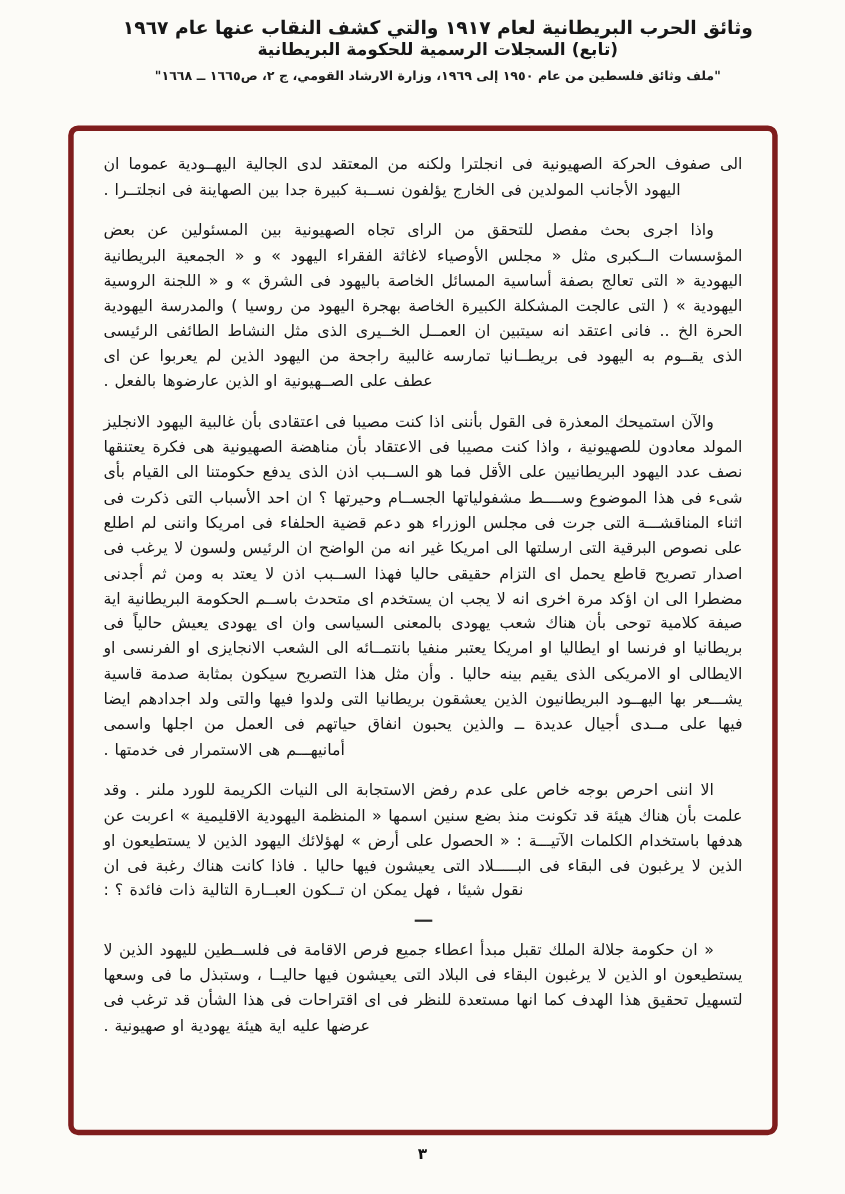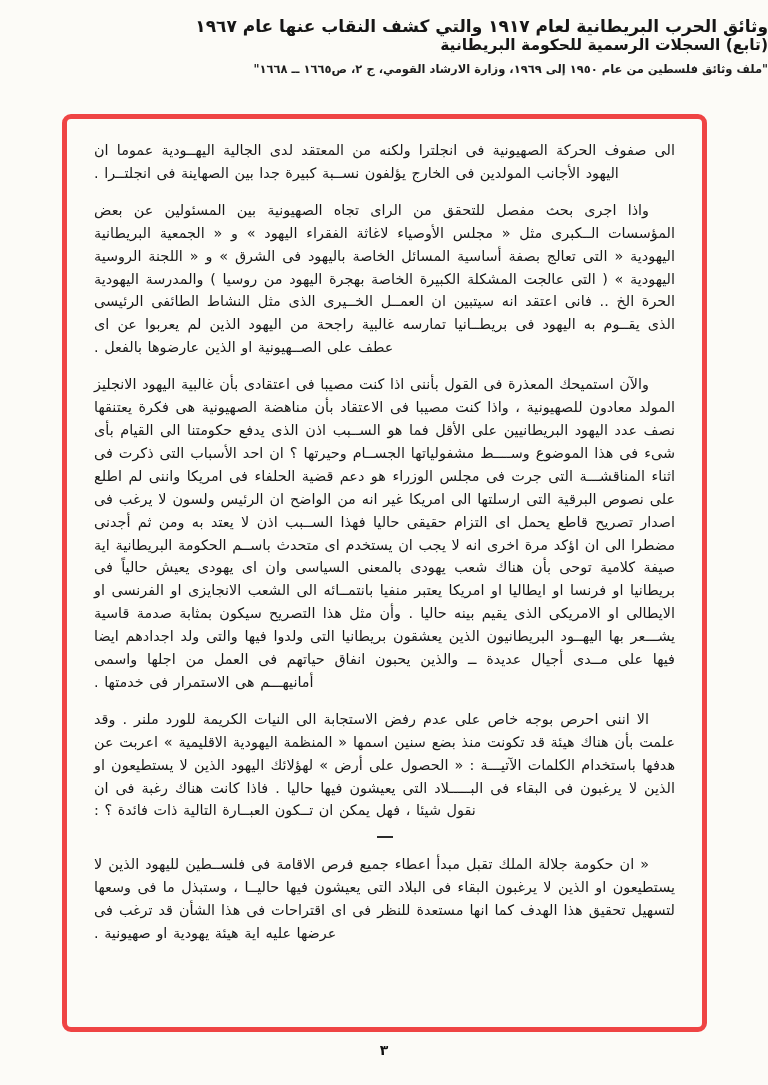--- a/index.html
+++ b/index.html
@@ -21,7 +21,7 @@
     top: 16px;
     left: 0;
     right: 0;
-    text-align: right;
+    text-align: center;
     direction: rtl;
     padding-left: 28px;
   }

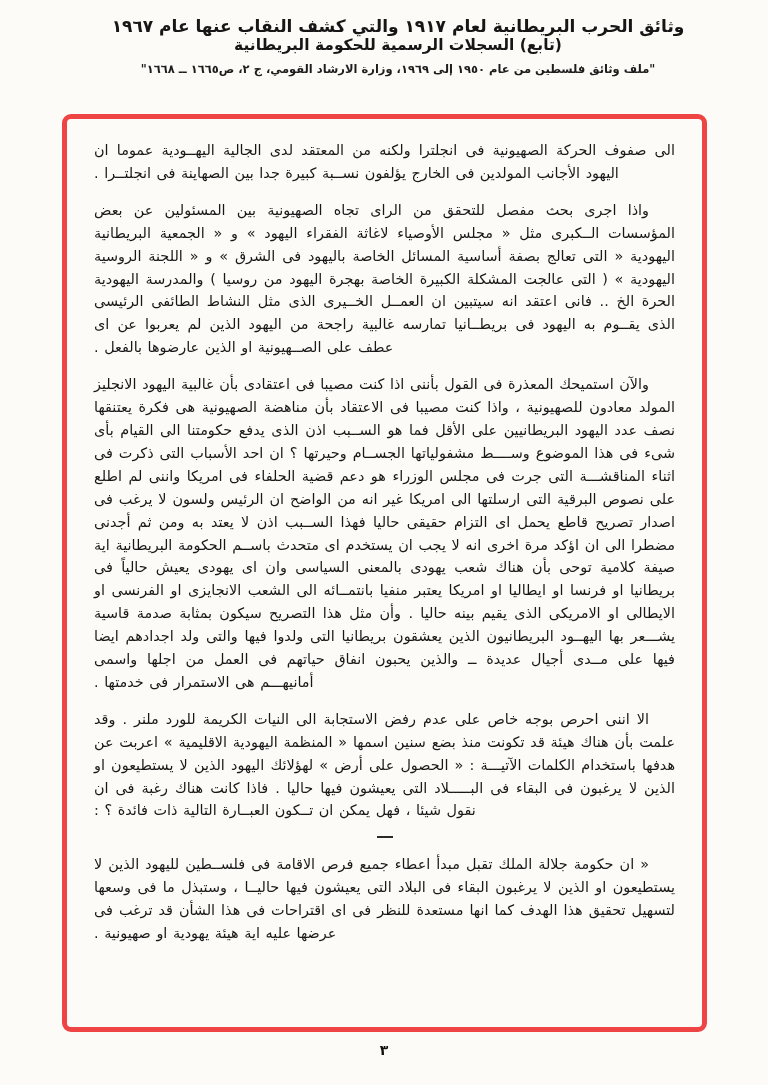--- a/index.html
+++ b/index.html
@@ -48,7 +48,7 @@
     width: 645px;
     height: 918px;
     box-sizing: border-box;
-    border: 5px solid #ef4444;
+    border: 5px solid #7f1d1d;
     border-radius: 9px;
     padding: 20px 27px 8px 27px;
     direction: rtl;

